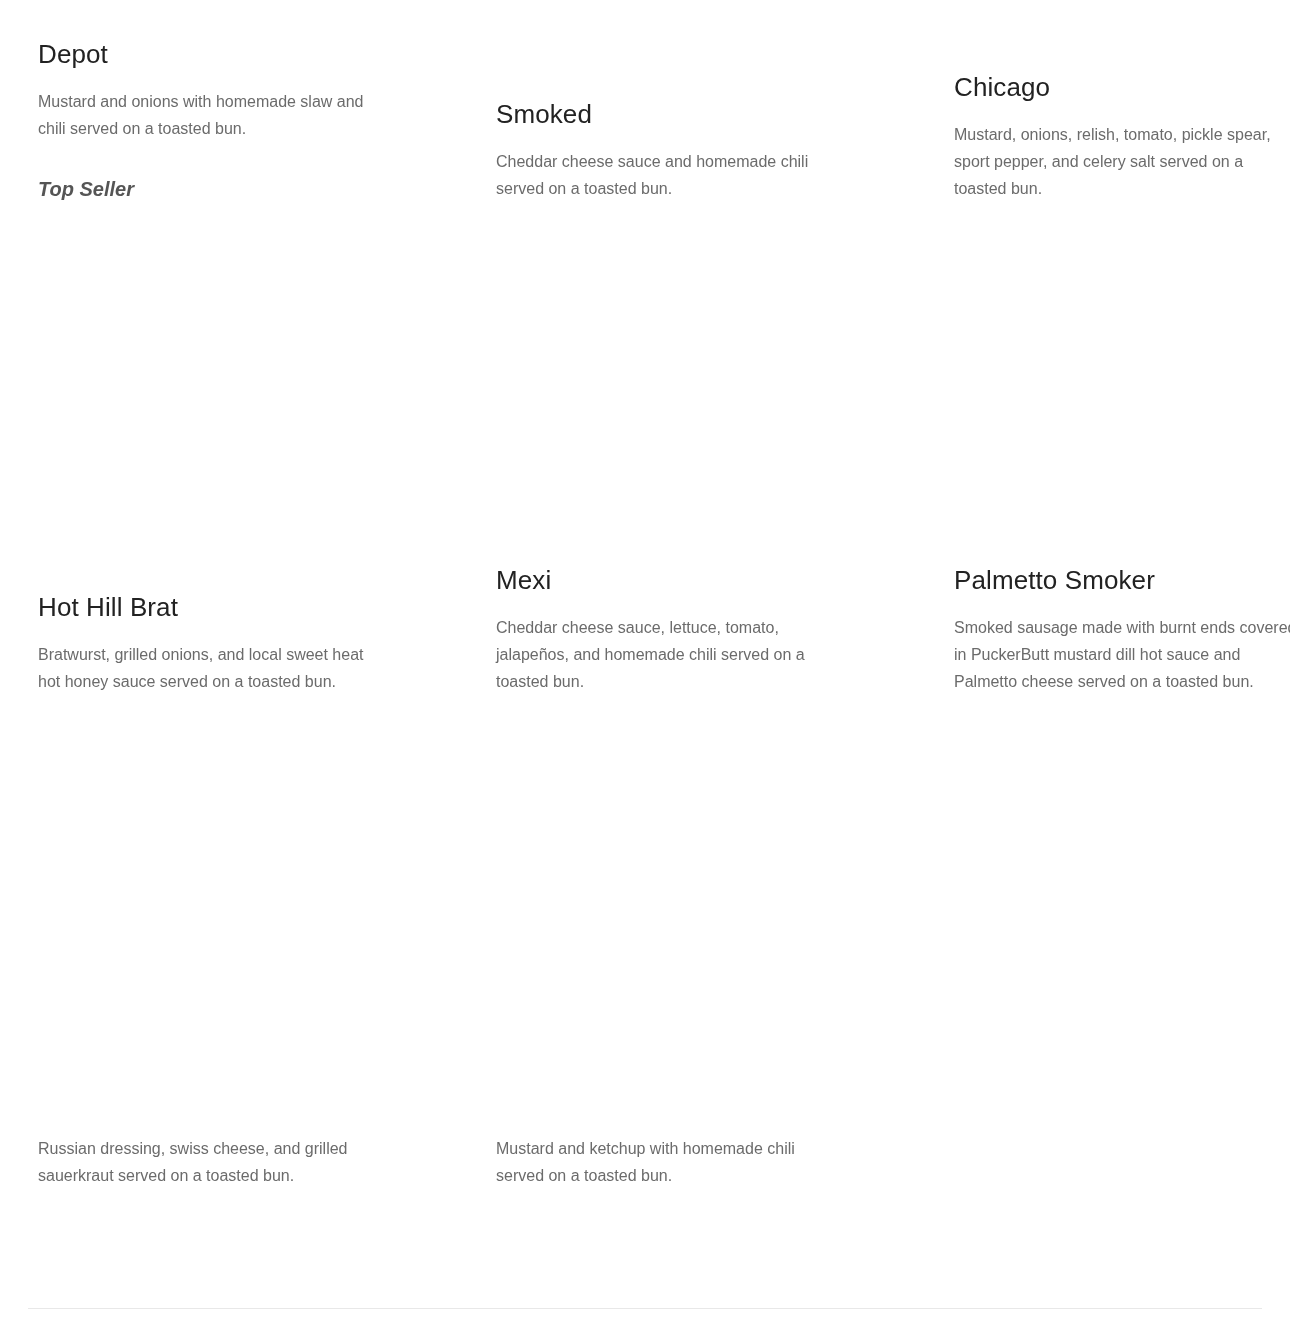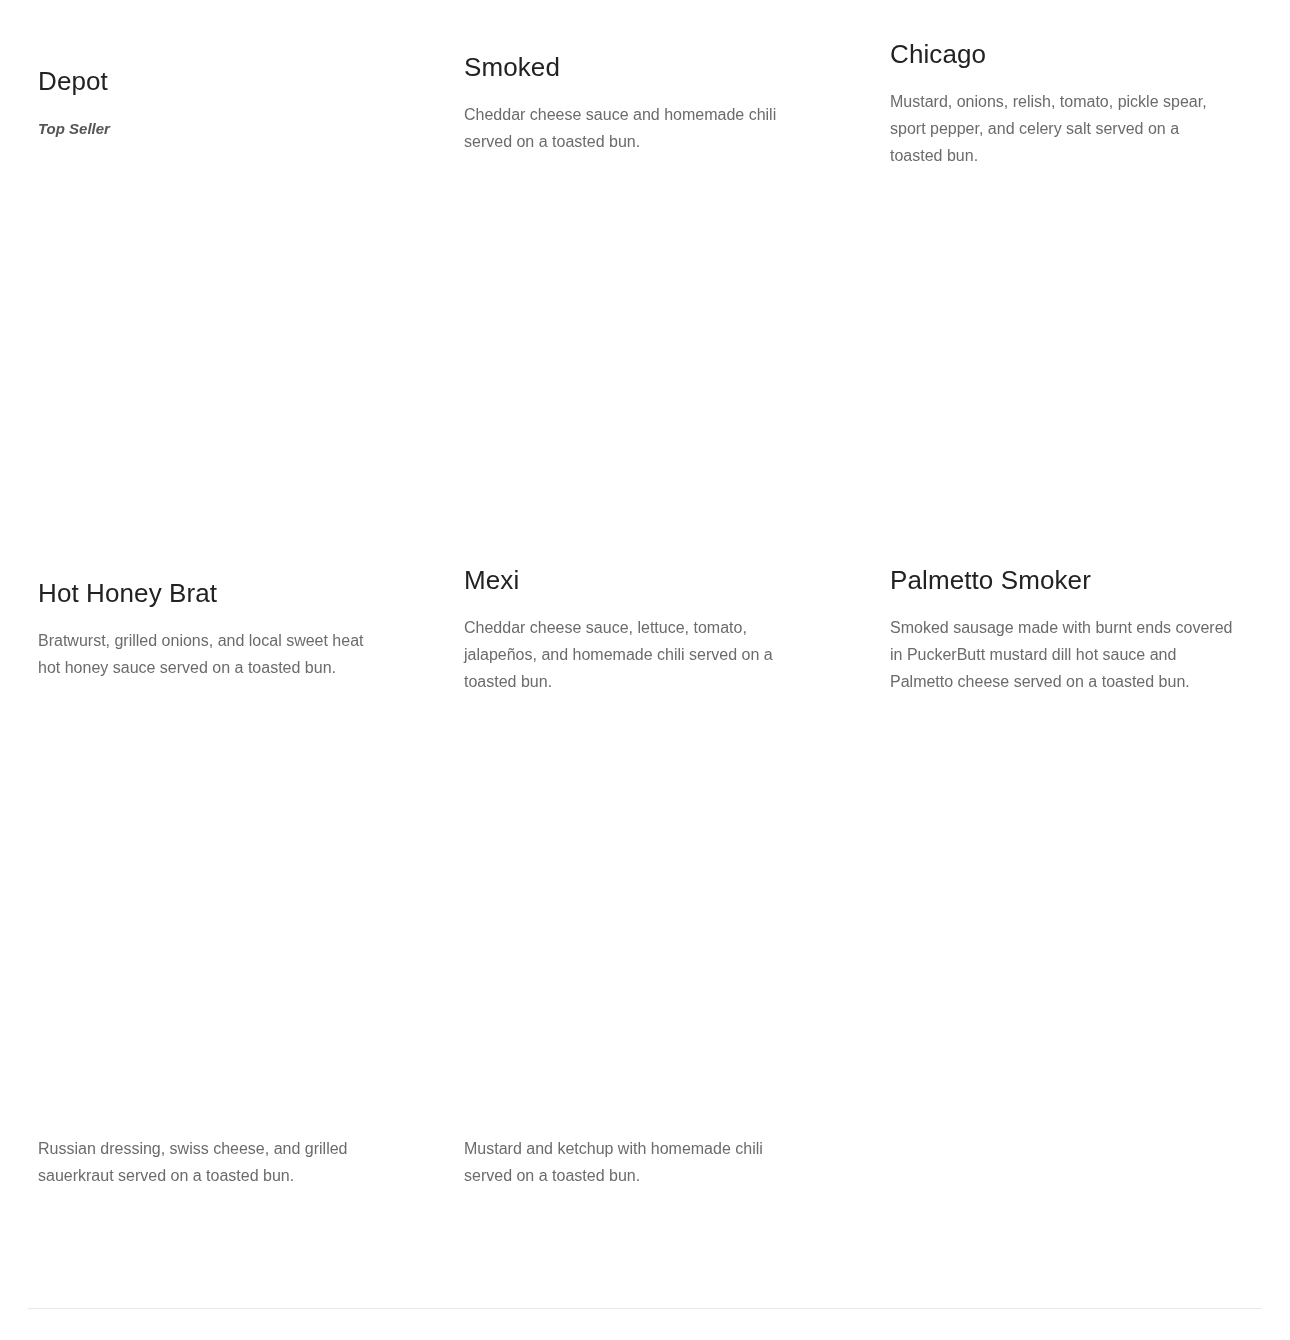--- a/index.html
+++ b/index.html
@@ -29,7 +29,8 @@
     width: 1290px;
     display: flex;
     flex-direction: row;
-    align-items: center;
+    align-items: flex-end;
+    gap: 32px;
   }
 
   

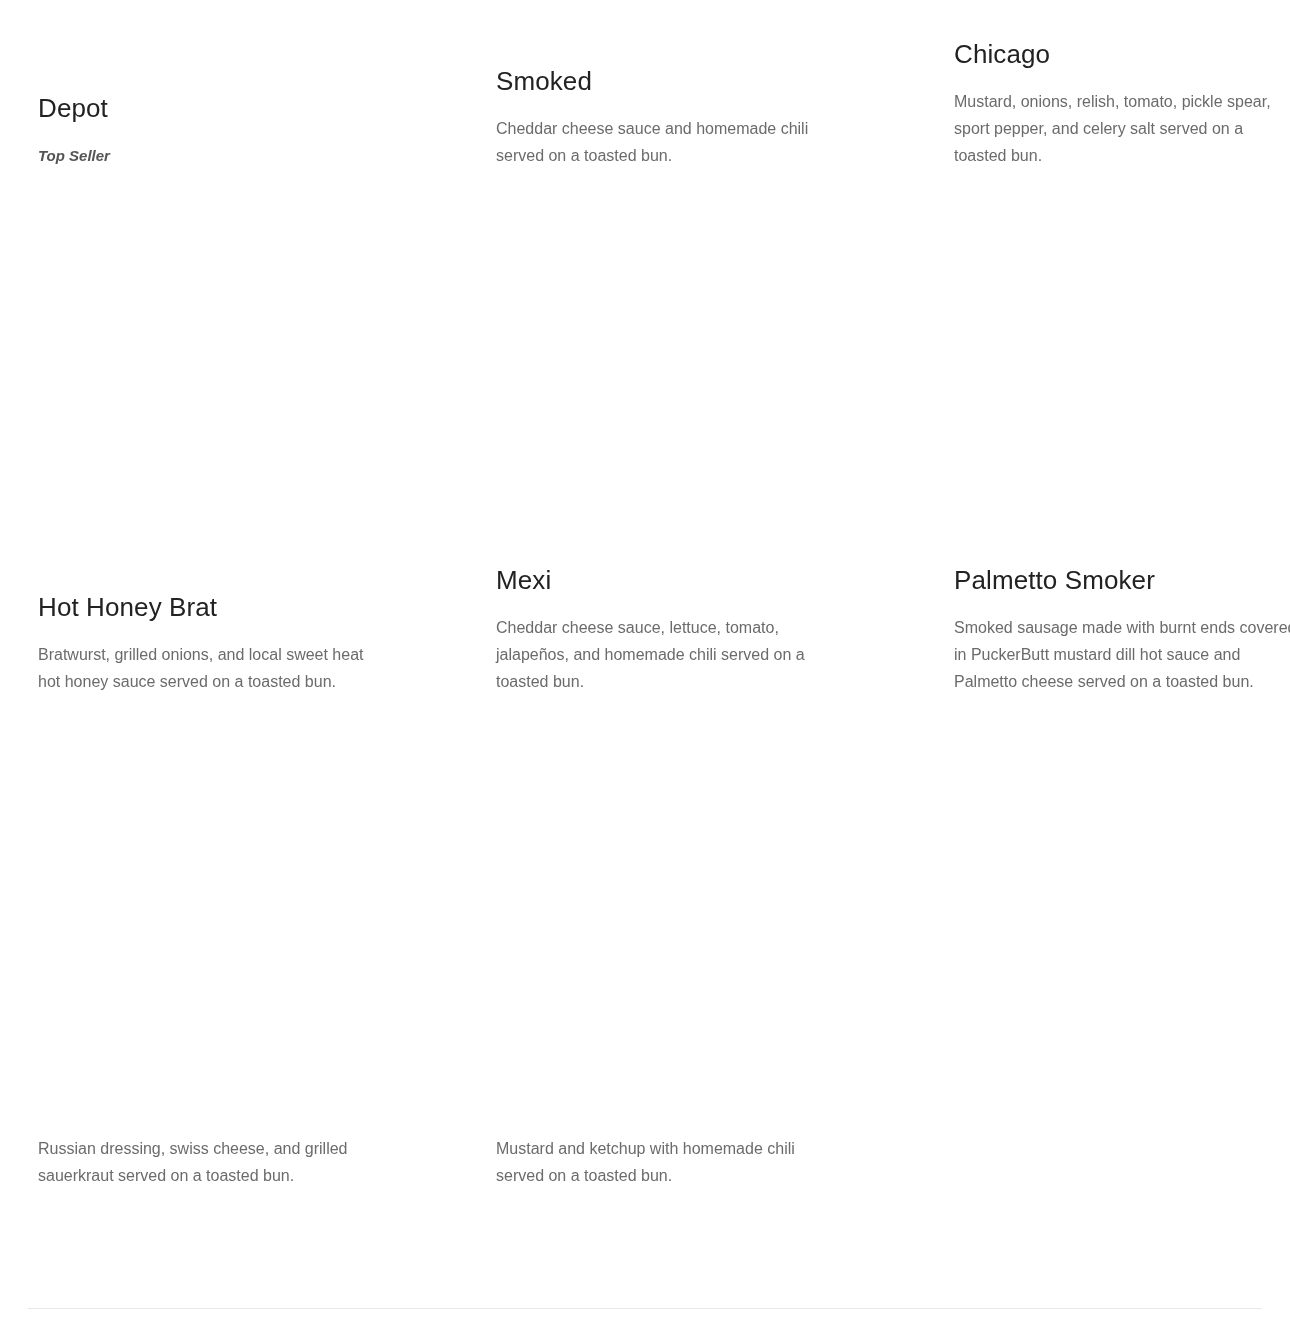--- a/index.html
+++ b/index.html
@@ -99,7 +99,7 @@
   <div class="menu-row row-0">
     <div class="menu-item col-0">
       <h3 class="item-title">Depot</h3>
-      <p class="item-desc"><span class="item-tag">Top Seller</span></p>
+      <p class="item-desc"><span>Mustard and onions with homemade slaw and chili served on a toasted bun.</span><span class="item-tag">Top Seller</span></p>
       <div class="item-media" style="height:330px"></div>
     </div>
     <div class="menu-item col-1">

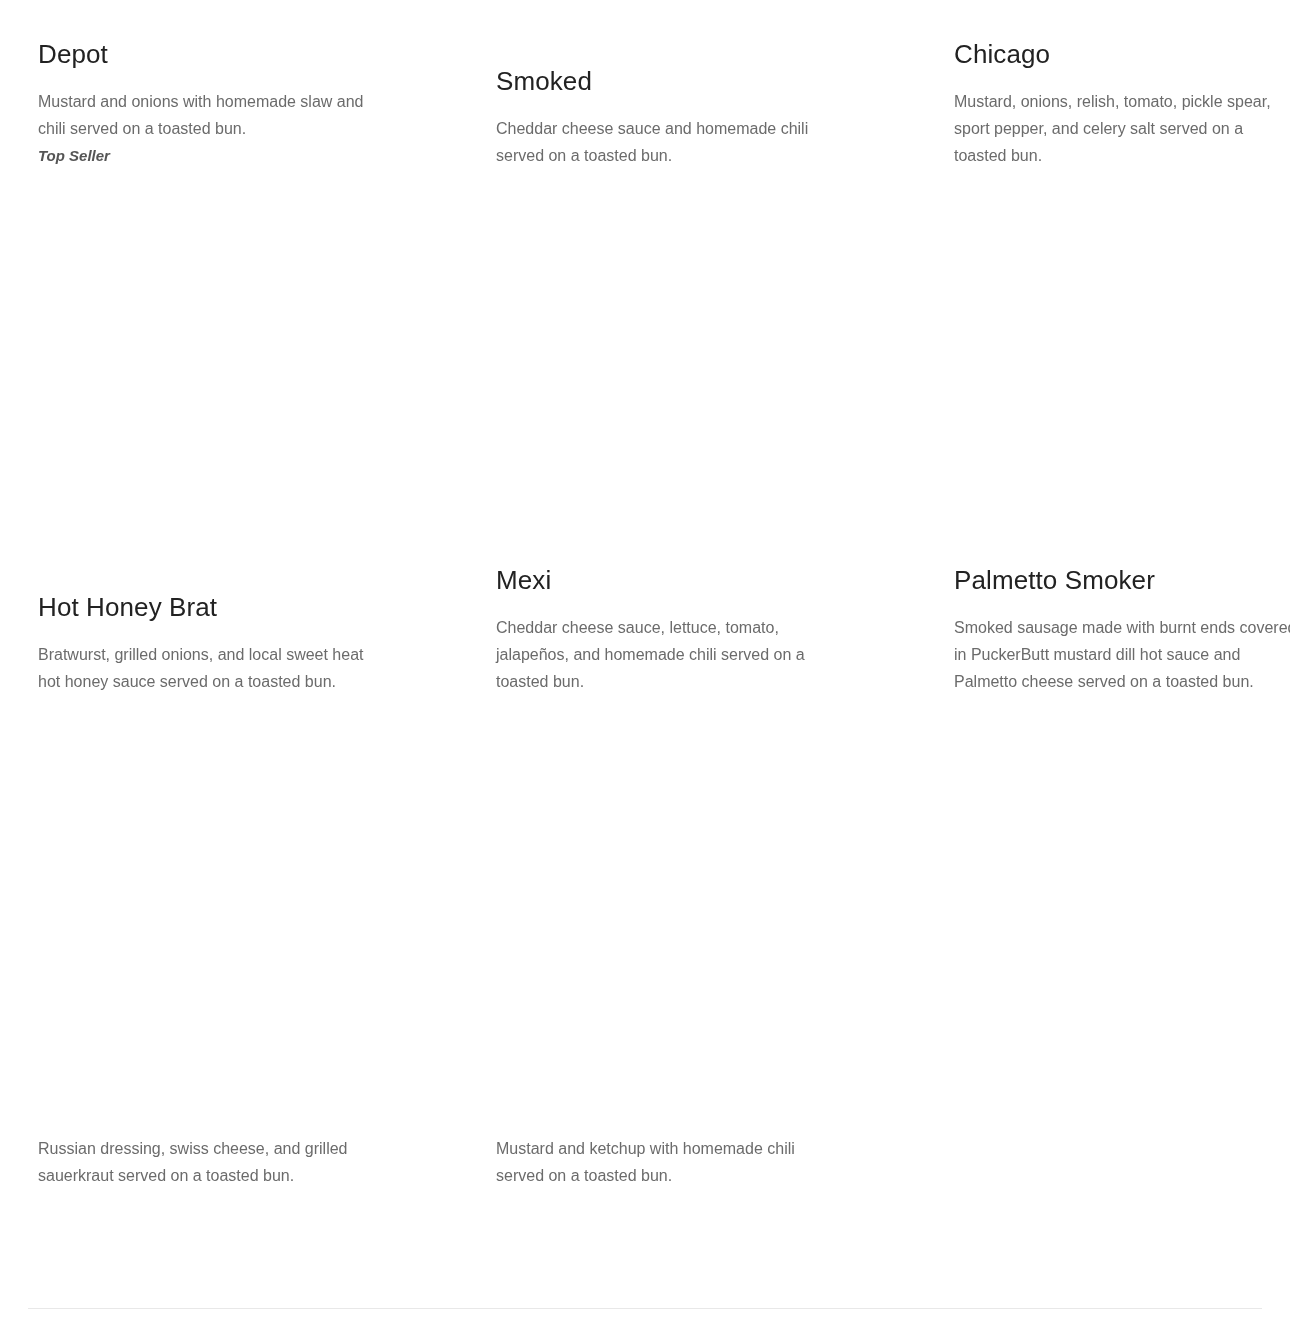--- a/index.html
+++ b/index.html
@@ -68,11 +68,12 @@
 
   .item-tag {
     display: block;
-    font-size: 15px;
+    font-size: 20px;
     line-height: 26.8px;
     font-weight: bold;
     font-style: italic;
     color: #555555;
+    margin-top: 33px;
   }
 
   

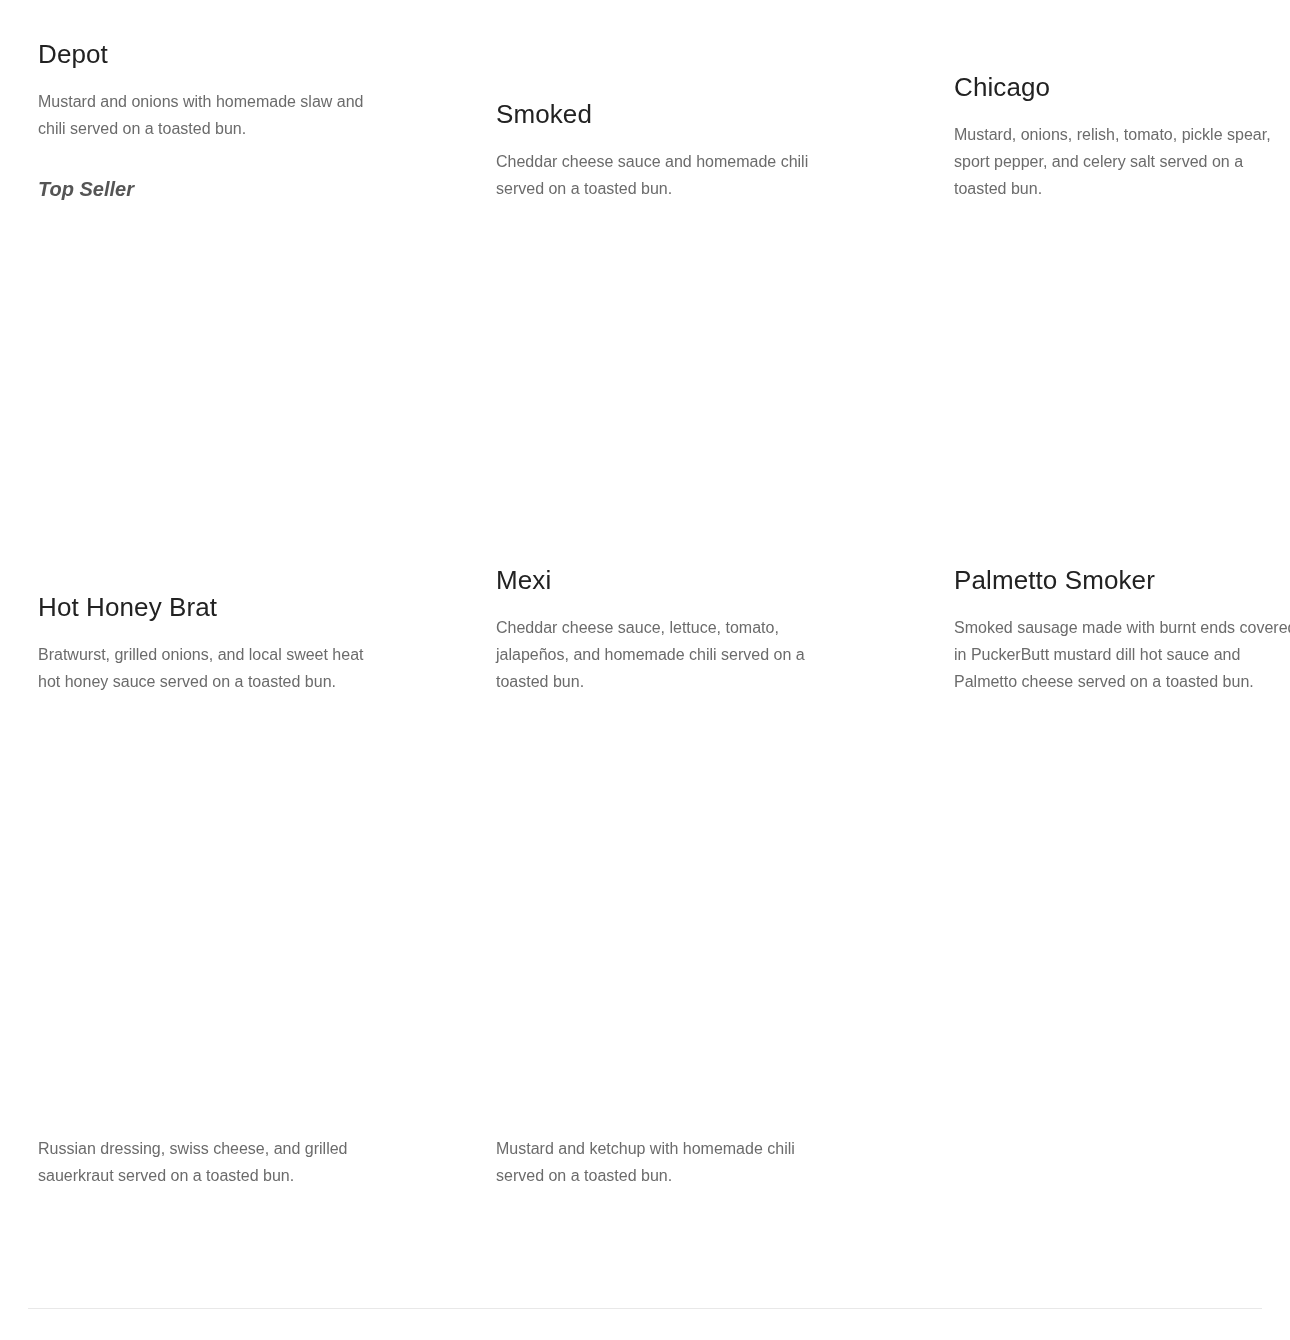--- a/index.html
+++ b/index.html
@@ -117,7 +117,7 @@
 
   <div class="menu-row row-1">
     <div class="menu-item col-0">
-      <h3 class="item-title">Hot Honey Brat</h3>
+      <h3 class="item-title">Hot Hill Brat</h3>
       <p class="item-desc"><span>Bratwurst, grilled onions, and local sweet heat hot honey sauce served on a toasted bun.</span></p>
       <div class="item-media" style="height:330px"></div>
     </div>

